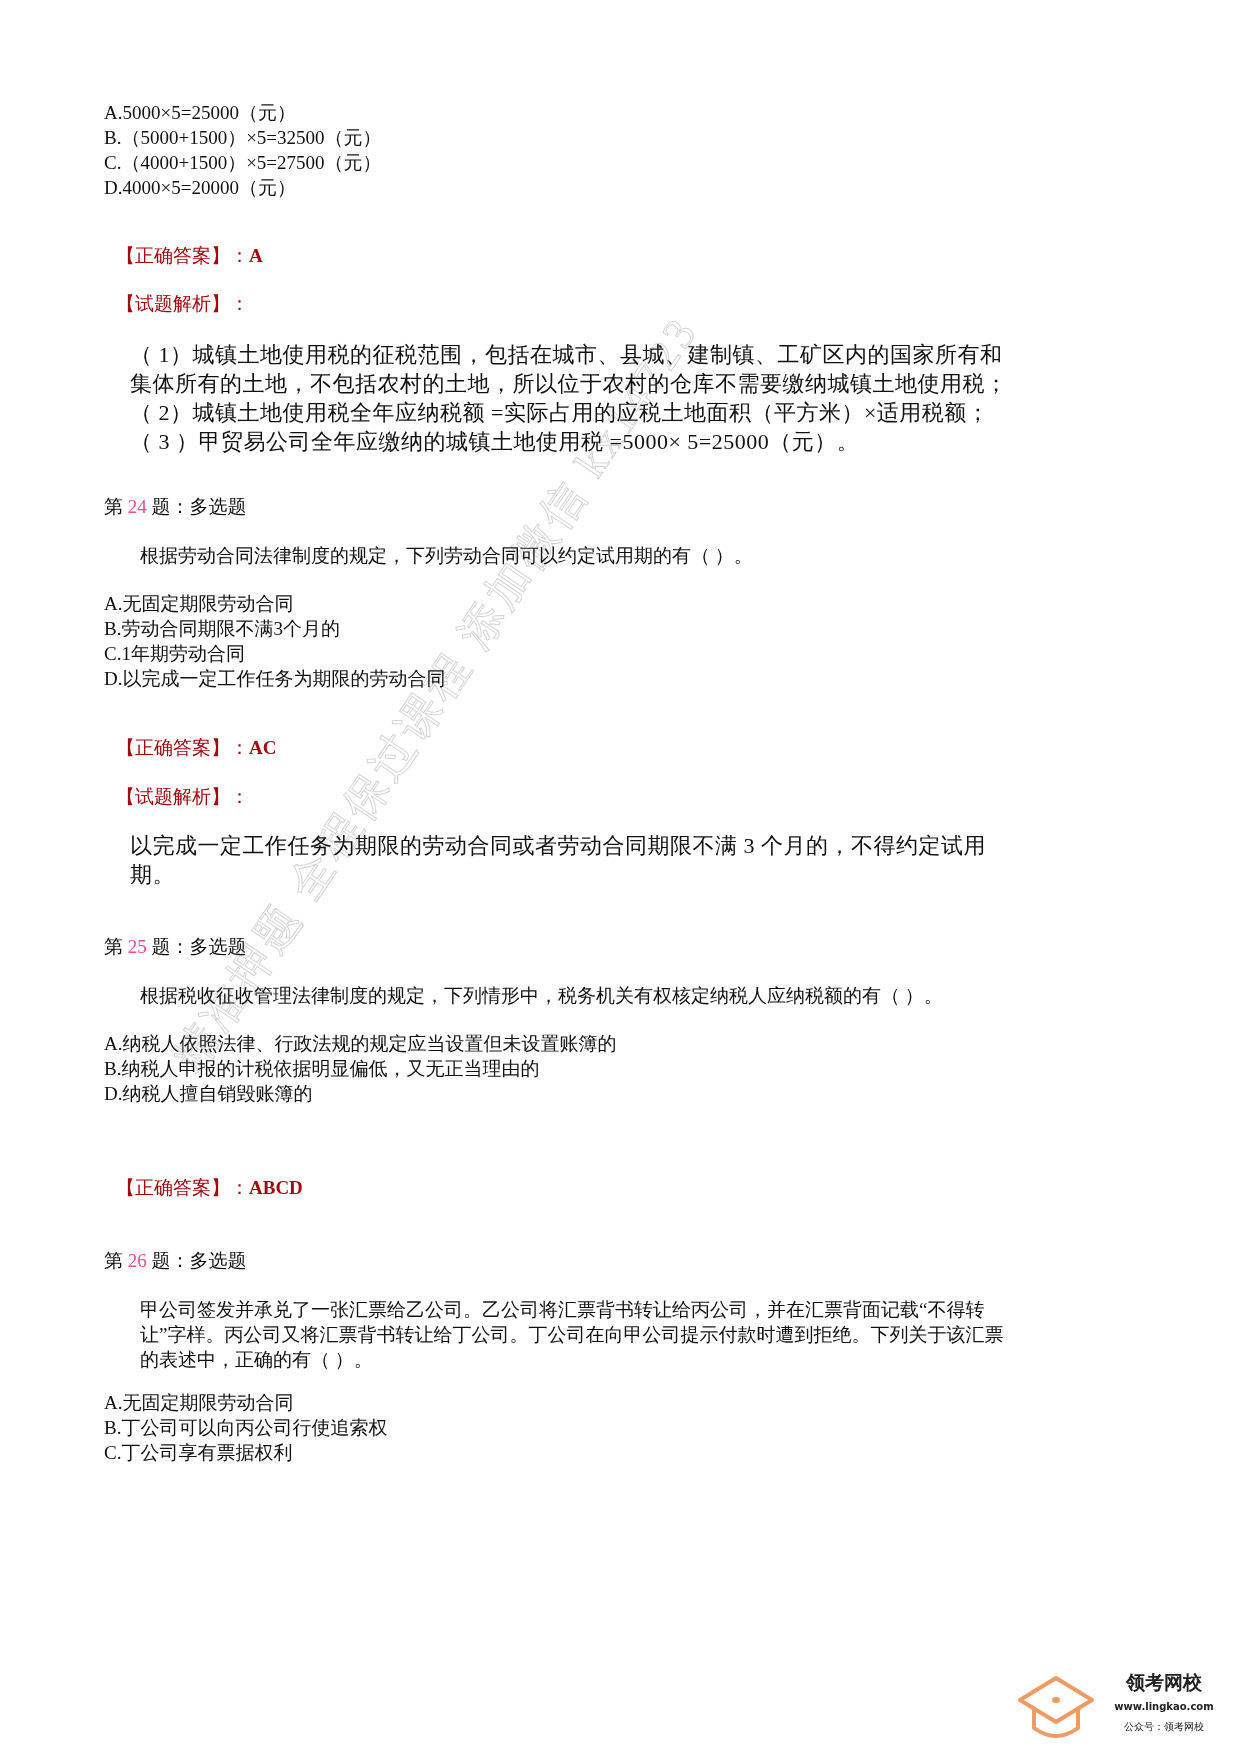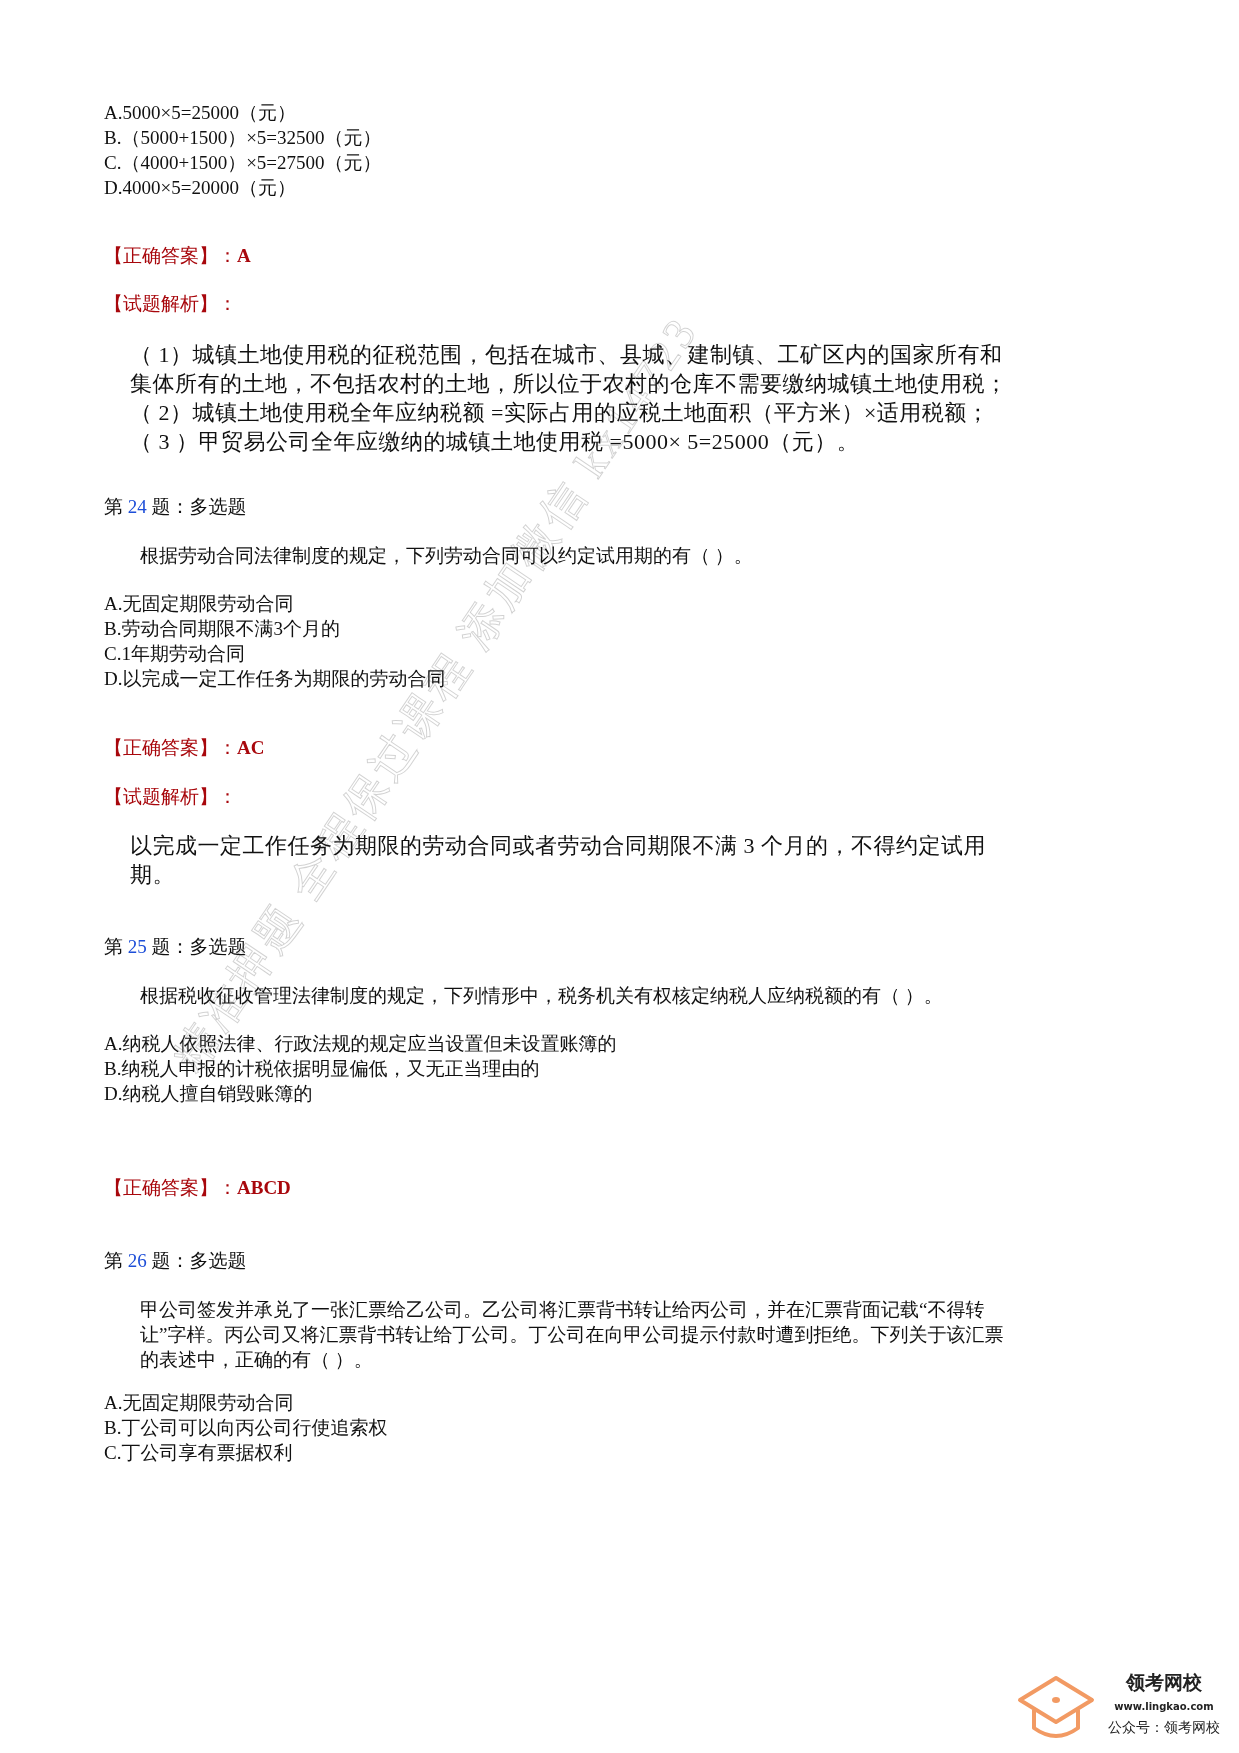--- a/index.html
+++ b/index.html
@@ -7,7 +7,7 @@
            font-family: "Liberation Serif", "DejaVu Serif", serif; color: #111; }
     .abs { position: absolute; white-space: nowrap; }
     .opt { font-size: 19px; line-height: 25px; }
-    .red-label { color: #a8070c; font-size: 19px; }
+    .red-label { color: #a8070c; font-size: 19px; margin-left: 12px; }
     .red-label b { font-weight: bold; }
     .analysis { font-size: 22px; line-height: 29px; color: #111; letter-spacing: 0.5px; }
     .qhead { font-size: 19px; }

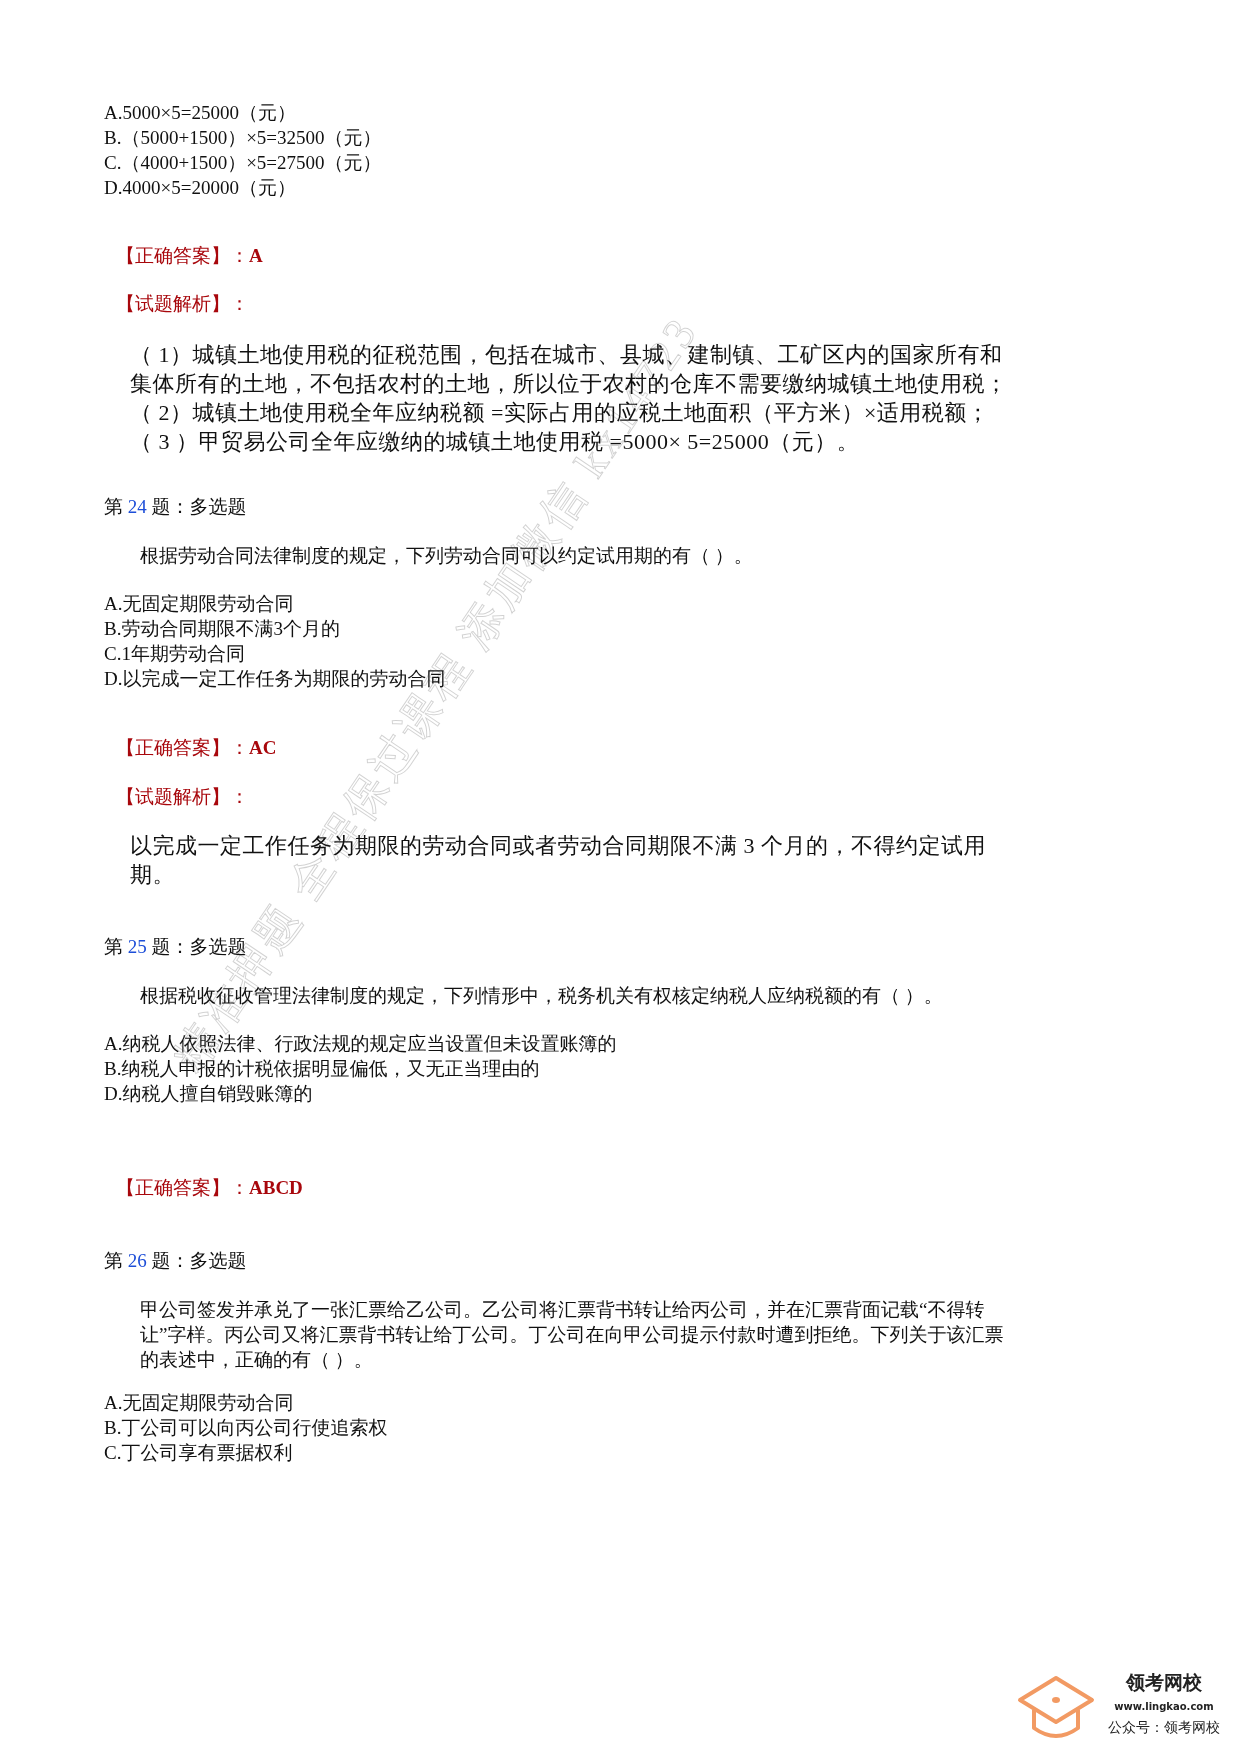--- a/index.html
+++ b/index.html
@@ -11,7 +11,7 @@
     .red-label b { font-weight: bold; }
     .analysis { font-size: 22px; line-height: 29px; color: #111; letter-spacing: 0.5px; }
     .qhead { font-size: 19px; }
-    .qnum { color: #1d4ed8; }
+    .qnum { color: #ec4899; }
     .stem { font-size: 19px; line-height: 25px; margin-left: 36px; }
     .watermark { position: absolute; left: 160px; top: 1050px; transform-origin: left top;
                  transform: rotate(-56deg); font-size: 44px; color: rgba(0,0,0,0.12);

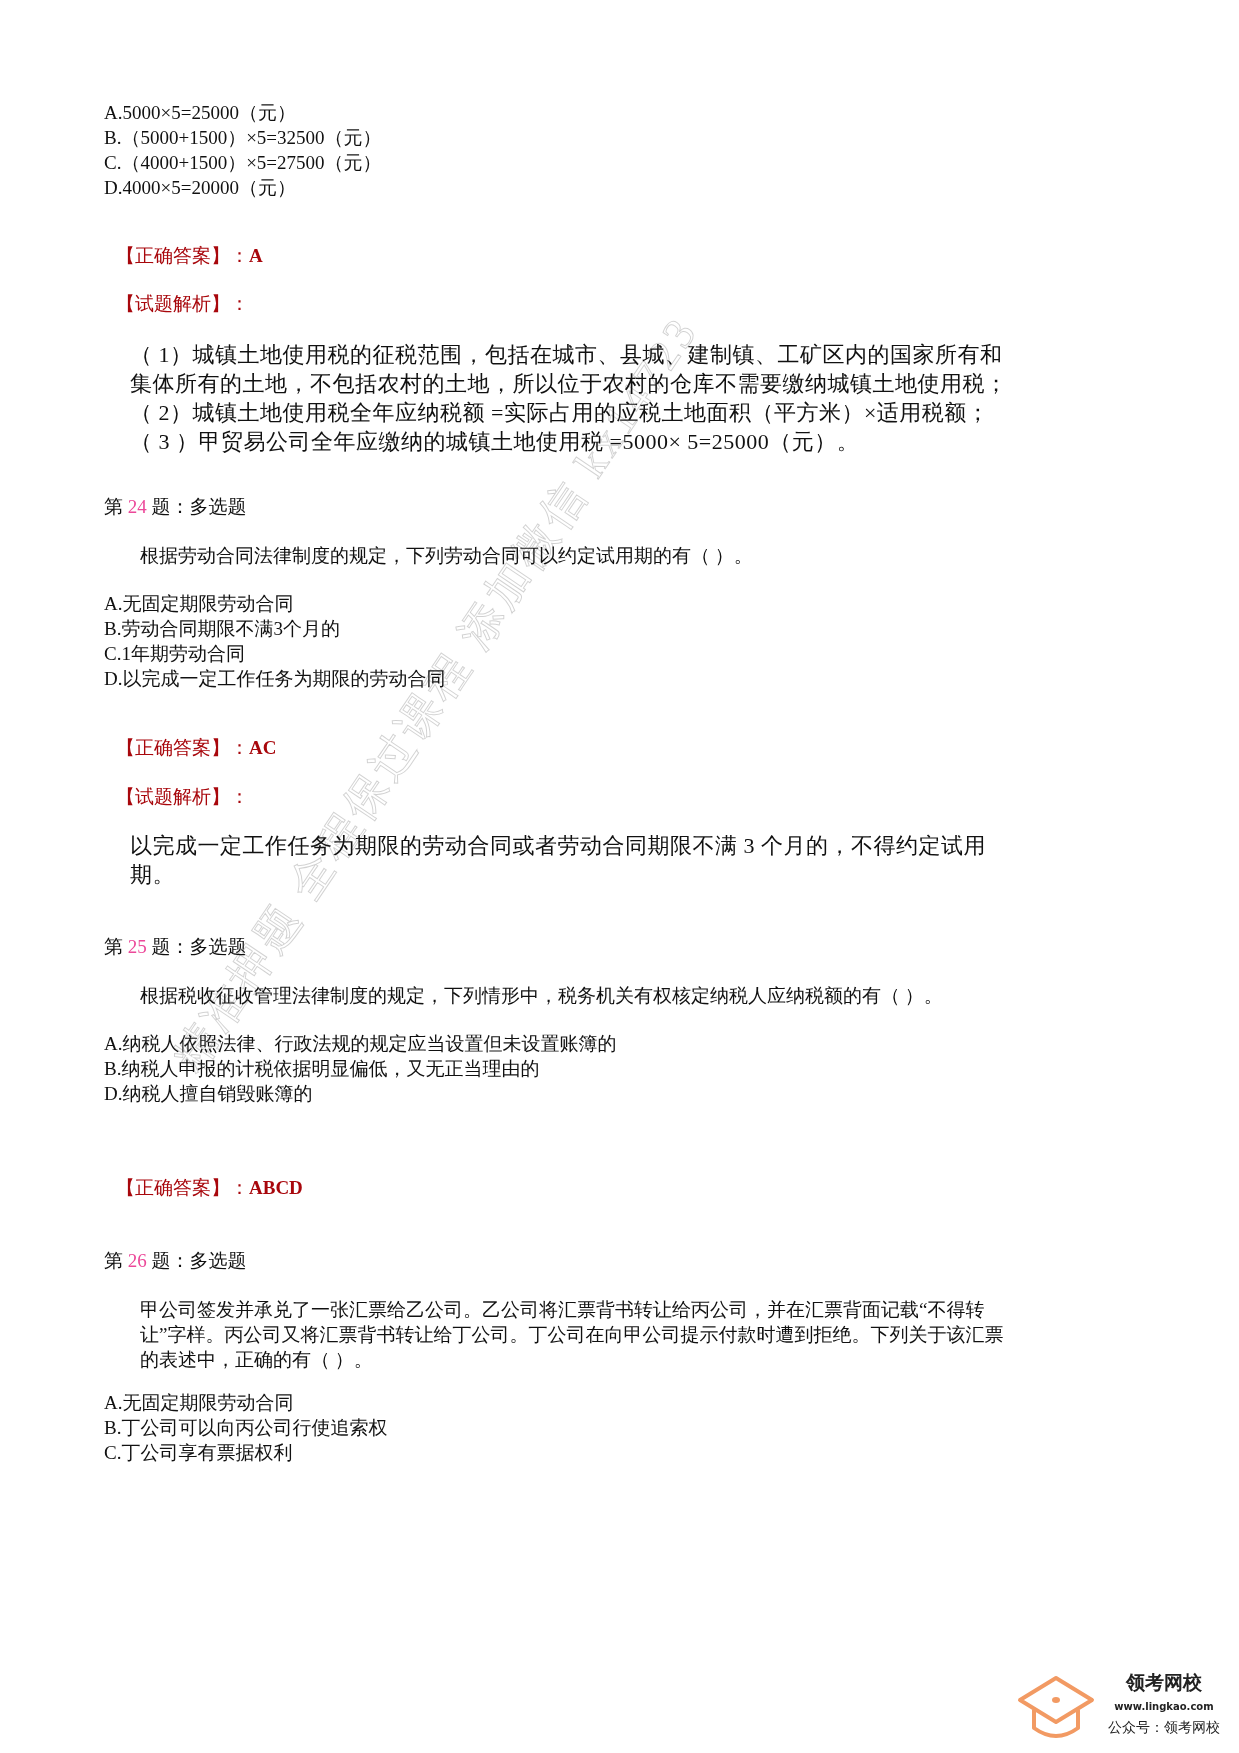--- a/index.html
+++ b/index.html
@@ -24,7 +24,7 @@
                  font-family: "DejaVu Sans", sans-serif; color: #222; }
     .logo-name { font-size: 19px; font-weight: bold; display: block; line-height: 28px; }
     .logo-url { font-size: 10px; font-weight: bold; display: block; line-height: 22px; }
-    .logo-wx { font-size: 14px; display: block; line-height: 18px; }
+    .logo-wx { font-size: 10px; display: block; line-height: 18px; }
   </style>
 </head>
 <body>

